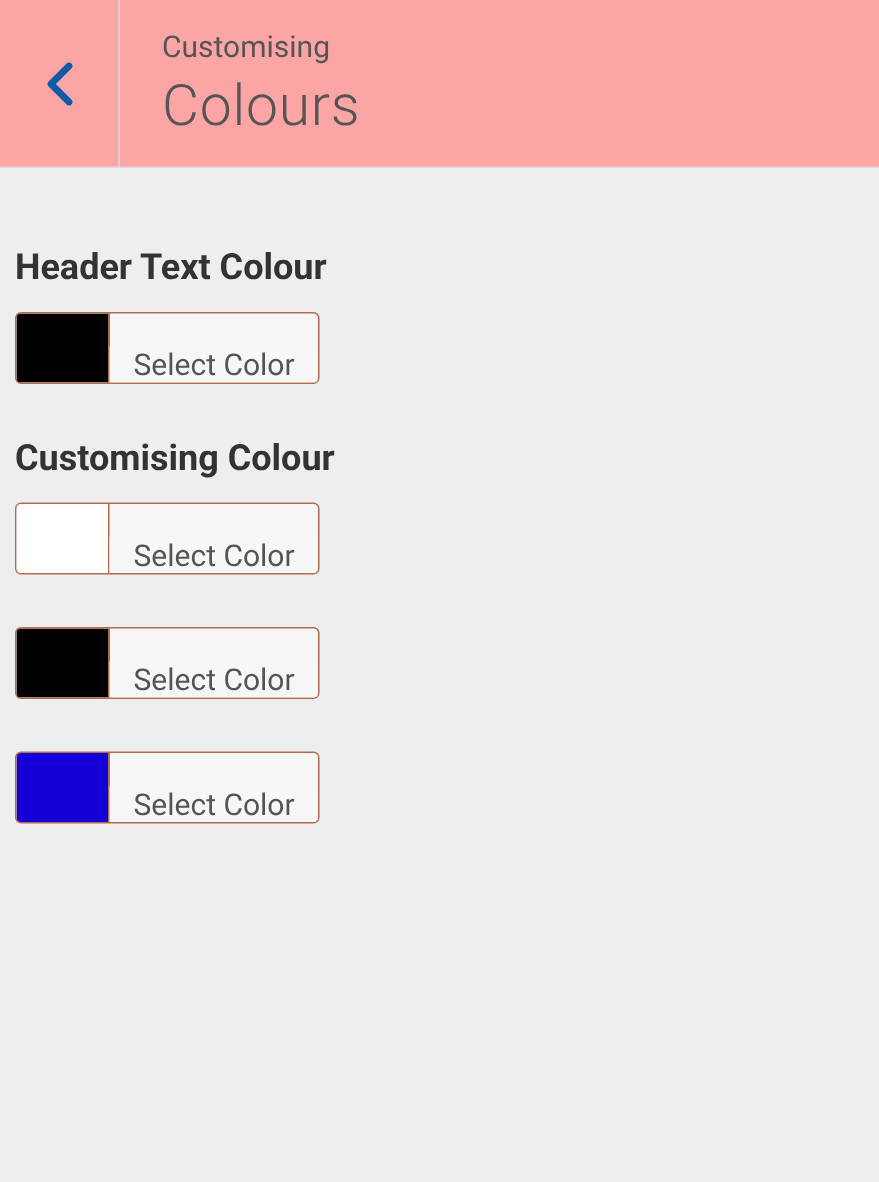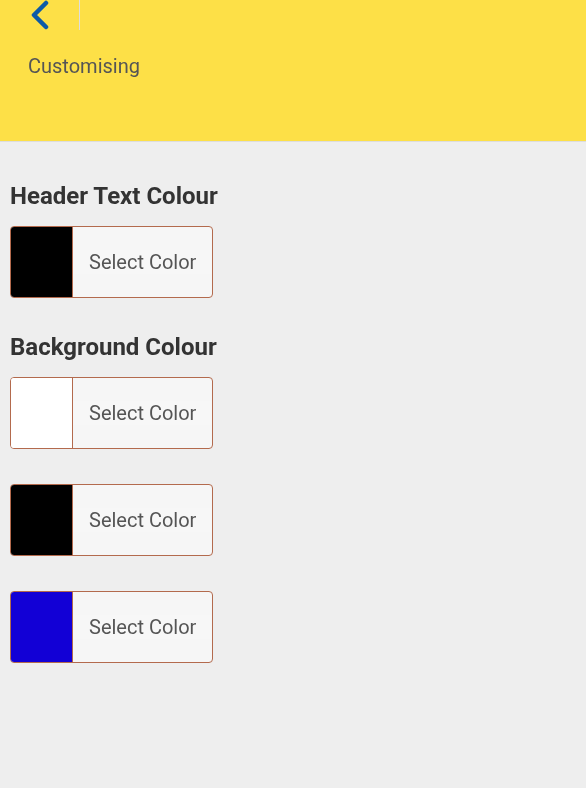--- a/index.html
+++ b/index.html
@@ -11,12 +11,11 @@
       overflow: hidden;
     }
     .header {
-      background: #fde047;
+      background: #fca5a5;
       display: flex;
       align-items: stretch;
-      height: 142px;
+      height: 112px;
       border-bottom: 1px solid #ddd;
-      flex-direction: column;
     }
     .back-button {
       width: 80px;

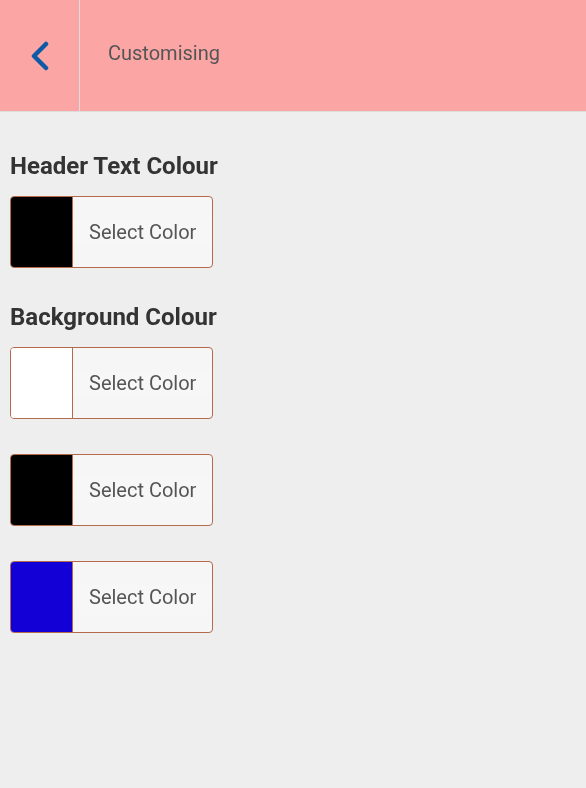--- a/index.html
+++ b/index.html
@@ -96,6 +96,7 @@
   </div>
   <div class="header-text">
     <div class="customising">Customising</div>
+    <div class="page-title">Colours</div>
   </div>
 </div>
 

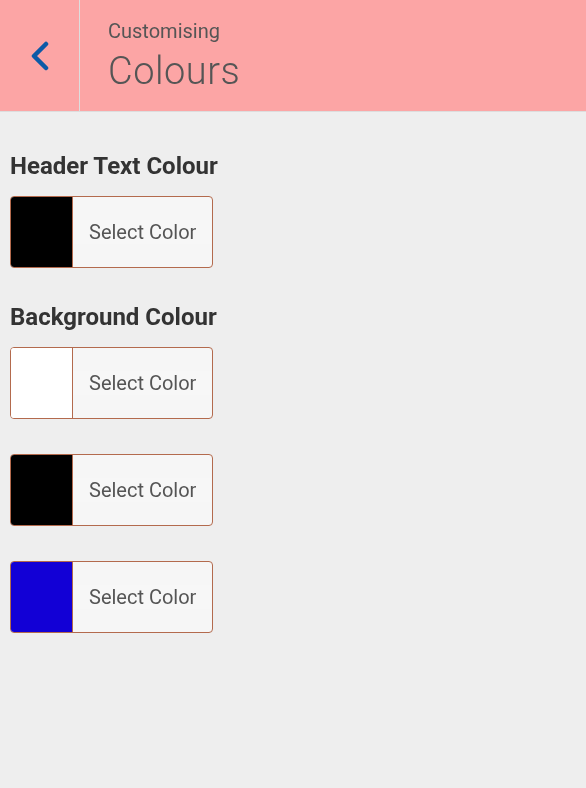--- a/index.html
+++ b/index.html
@@ -47,7 +47,7 @@
       letter-spacing: 0.5px;
     }
     .content {
-      padding: 10px 10px;
+      padding: 22px 10px;
     }
     .section {
       margin-top: 32px;

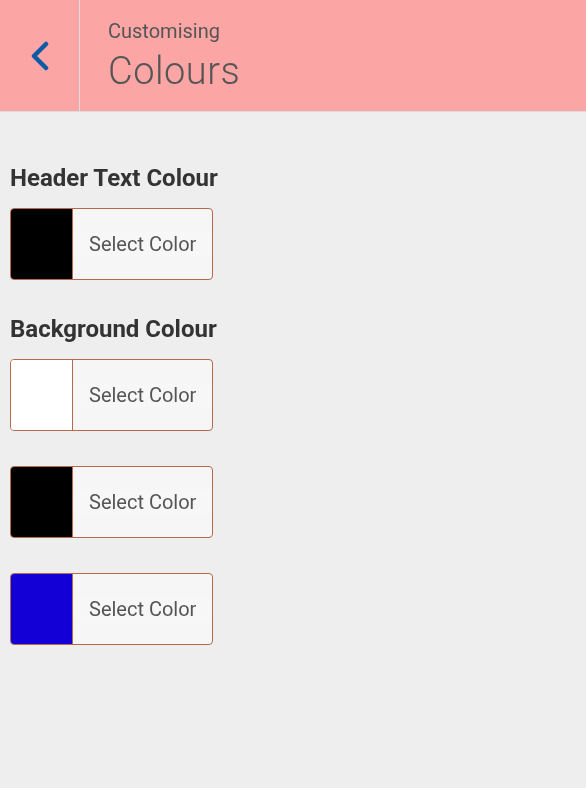--- a/index.html
+++ b/index.html
@@ -63,12 +63,12 @@
     }
     .color-control {
       display: inline-flex;
-      align-items: center;
+      align-items: flex-end;
       border: 1px solid #b36a4d;
       border-radius: 4px;
       overflow: hidden;
       background: #f6f6f6;
-      height: 72px;
+      height: 48px;
     }
     .swatch {
       width: 62px;

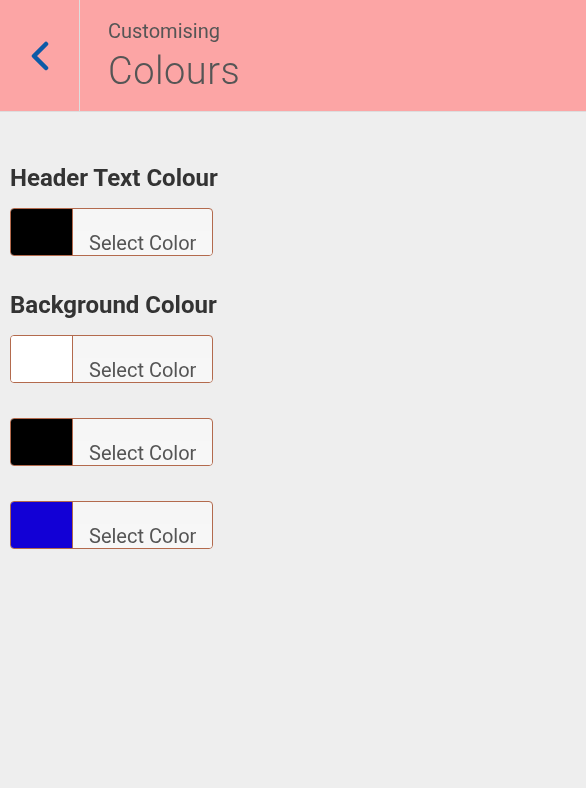--- a/index.html
+++ b/index.html
@@ -111,7 +111,7 @@
   </div>
 
   <div class="section">
-    <div class="section-label">Background Colour</div>
+    <div class="section-label">Customising Colour</div>
     <div class="color-control">
       <div class="swatch" style="background:#ffffff"></div>
       <div class="select-button">Select Color</div>

